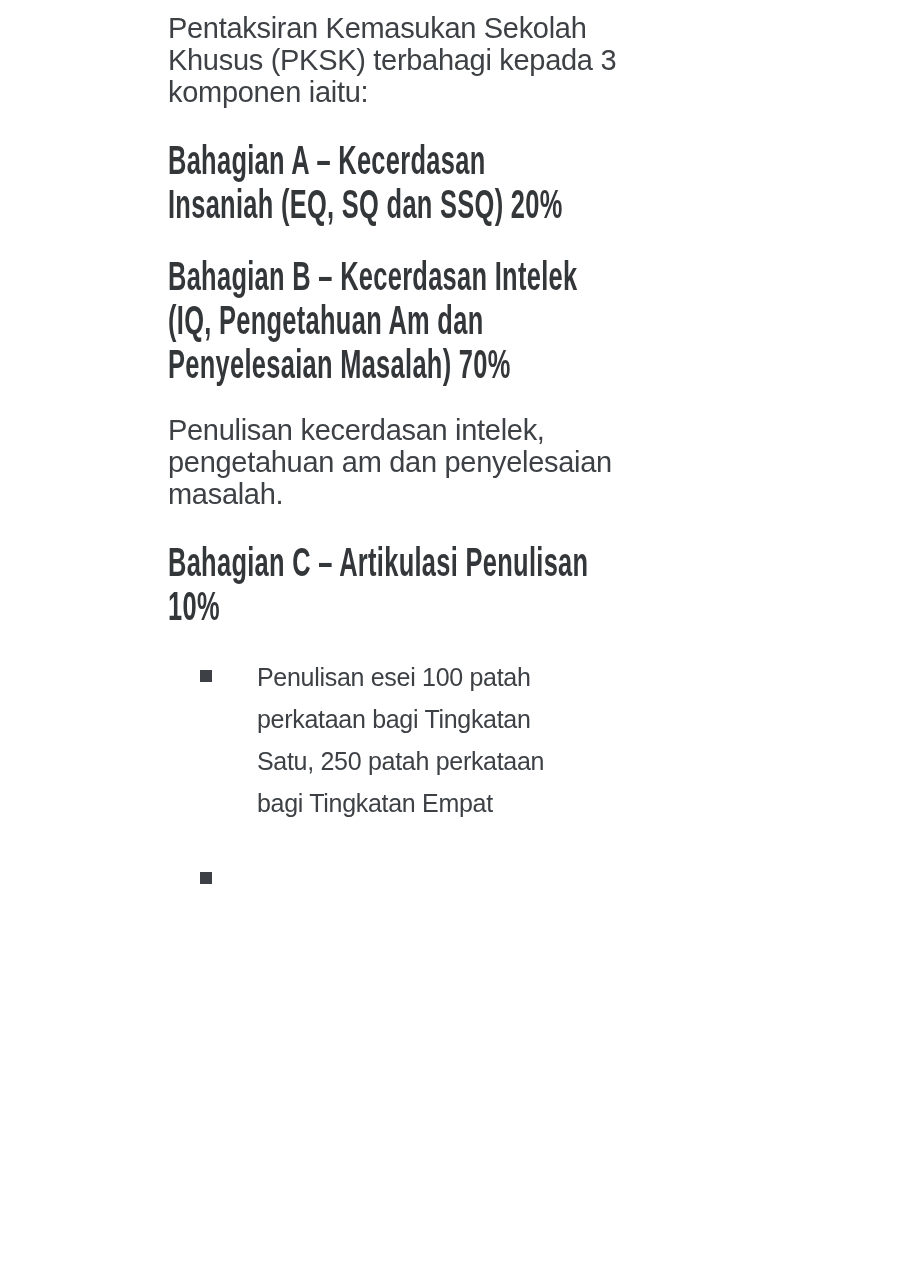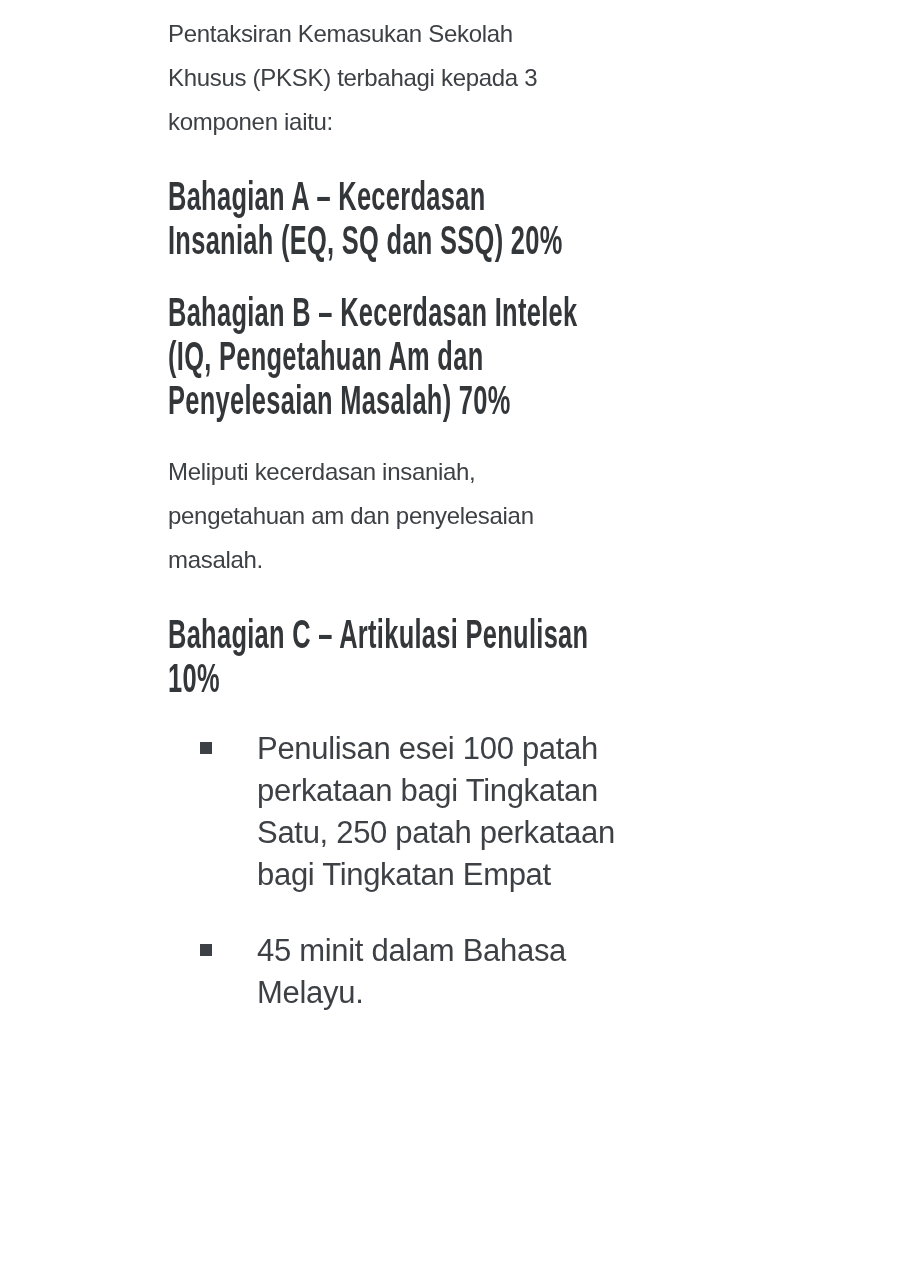--- a/index.html
+++ b/index.html
@@ -22,8 +22,8 @@
   .body-para {
     margin: 0 0 30px 0;
     width: 510px;
-    font-size: 24px;
-    line-height: 44px;
+    font-size: 29px;
+    line-height: 32px;
     letter-spacing: -0.3px;
     color: #3d4145;
     white-space: pre-wrap;

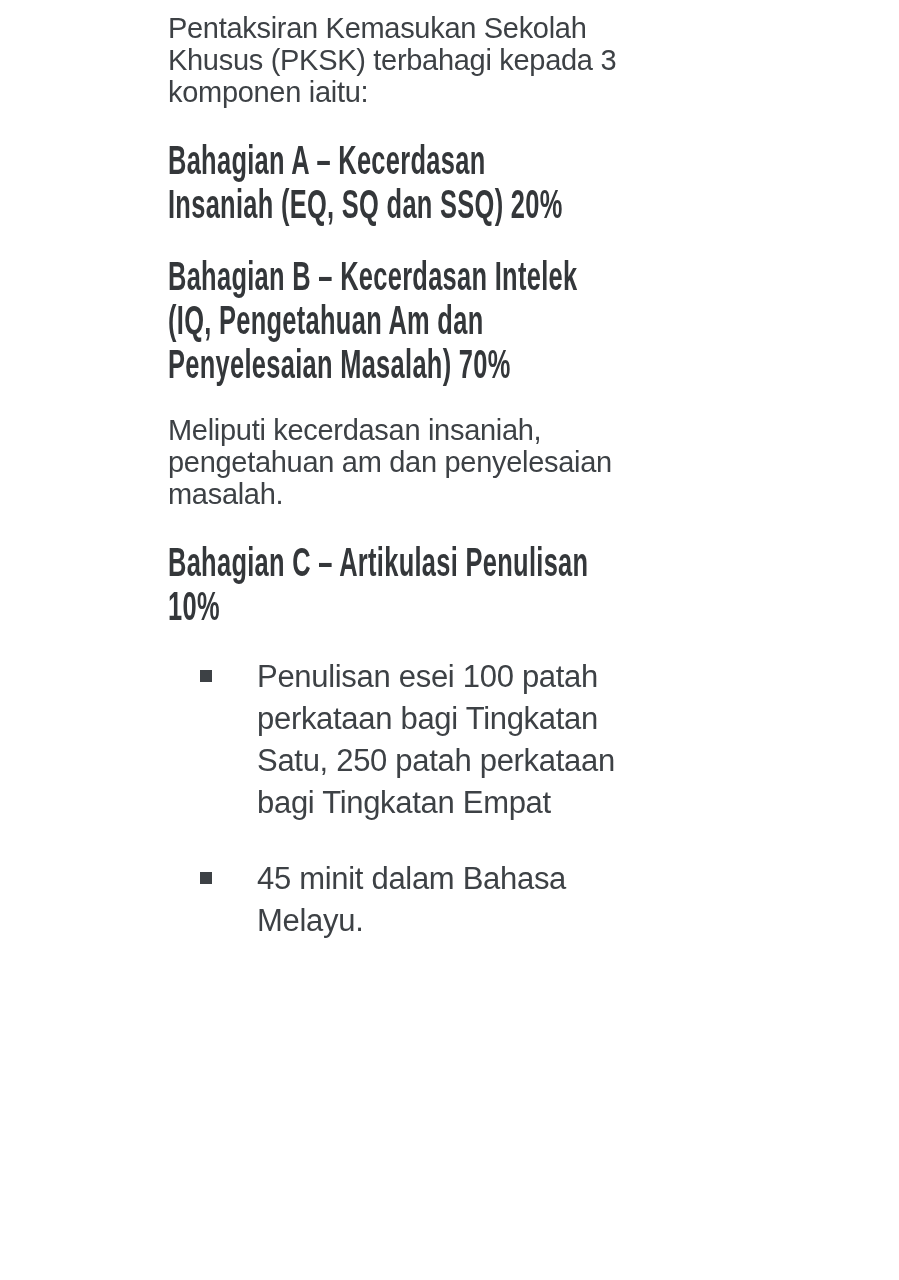--- a/index.html
+++ b/index.html
@@ -84,7 +84,7 @@
 (IQ, Pengetahuan Am dan
 Penyelesaian Masalah) 70%</h2>
 
-  <p class="body-para">Meliputi kecerdasan insaniah,
+  <p class="body-para">Penulisan kecerdasan intelek,
 pengetahuan am dan penyelesaian
 masalah.</p>
 

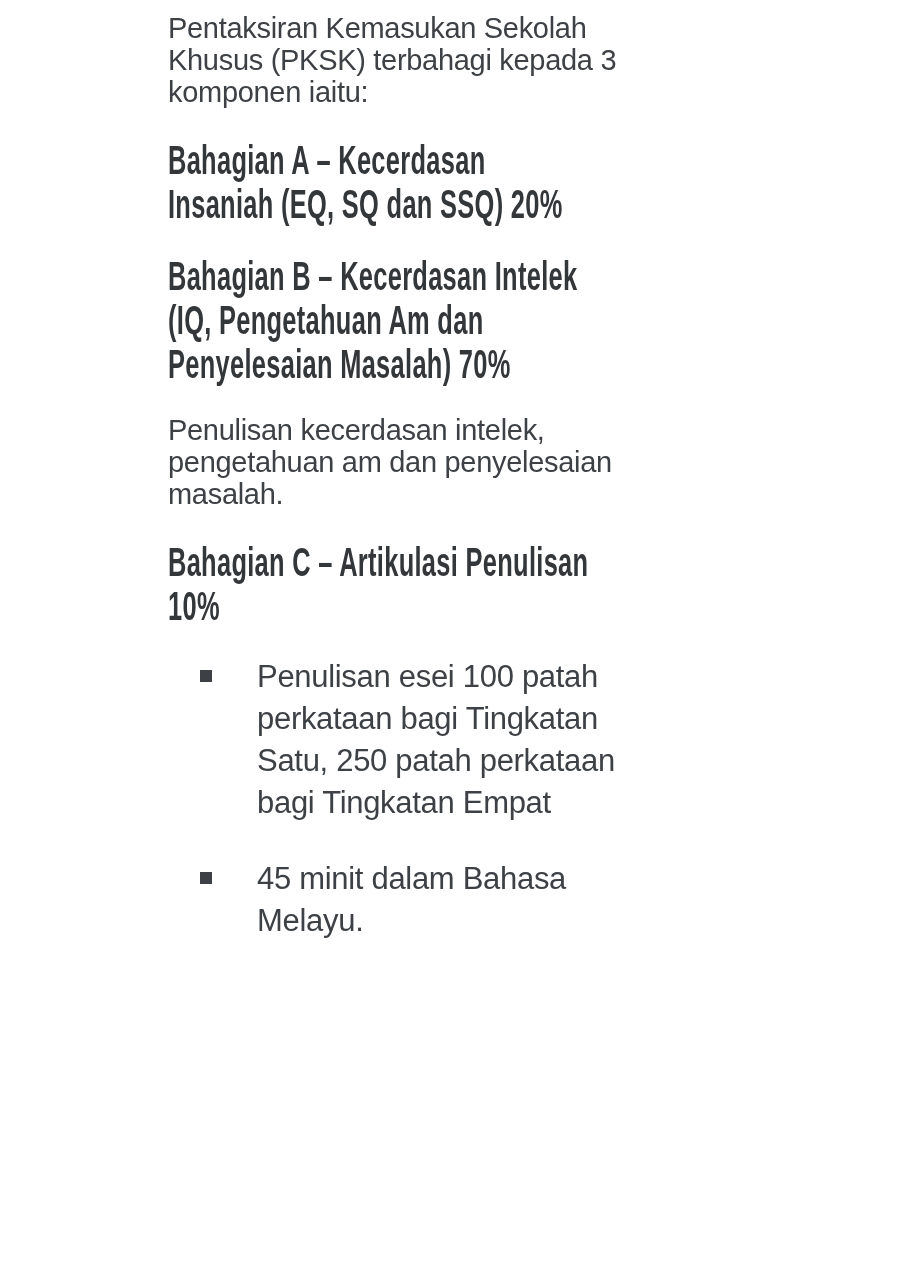--- a/index.html
+++ b/index.html
@@ -60,7 +60,7 @@
   .bullet-text {
     margin-left: 45px;
     width: 421px;
-    font-size: 31px;
+    font-size: 25px;
     line-height: 42px;
     letter-spacing: -0.3px;
     color: #3d4145;

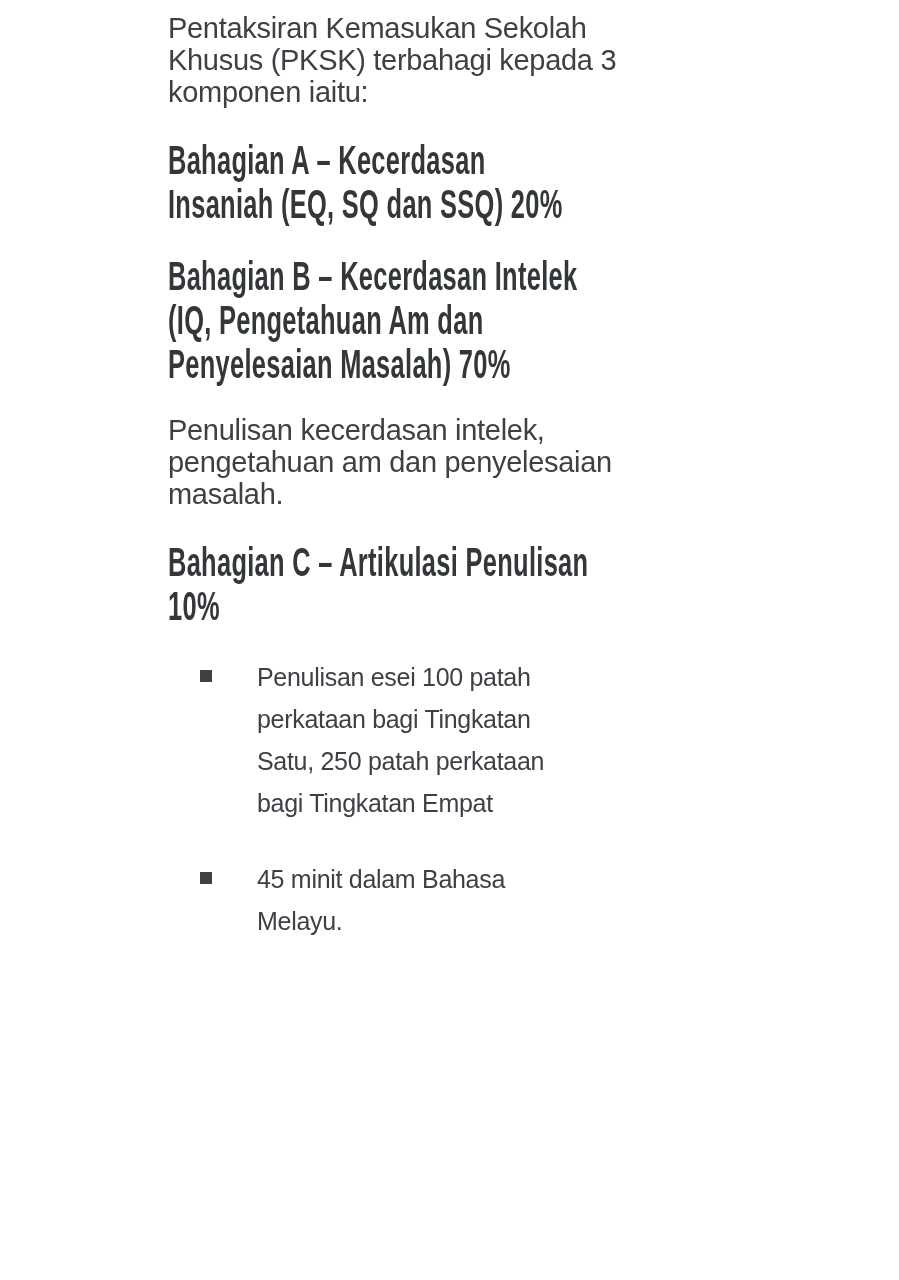--- a/index.html
+++ b/index.html
@@ -102,8 +102,6 @@
     </li>
     <li class="bullet-item">
       <span class="bullet-marker"></span>
-      <span class="bullet-text">45 minit dalam Bahasa
-Melayu.</span>
     </li>
   </ul>
 

